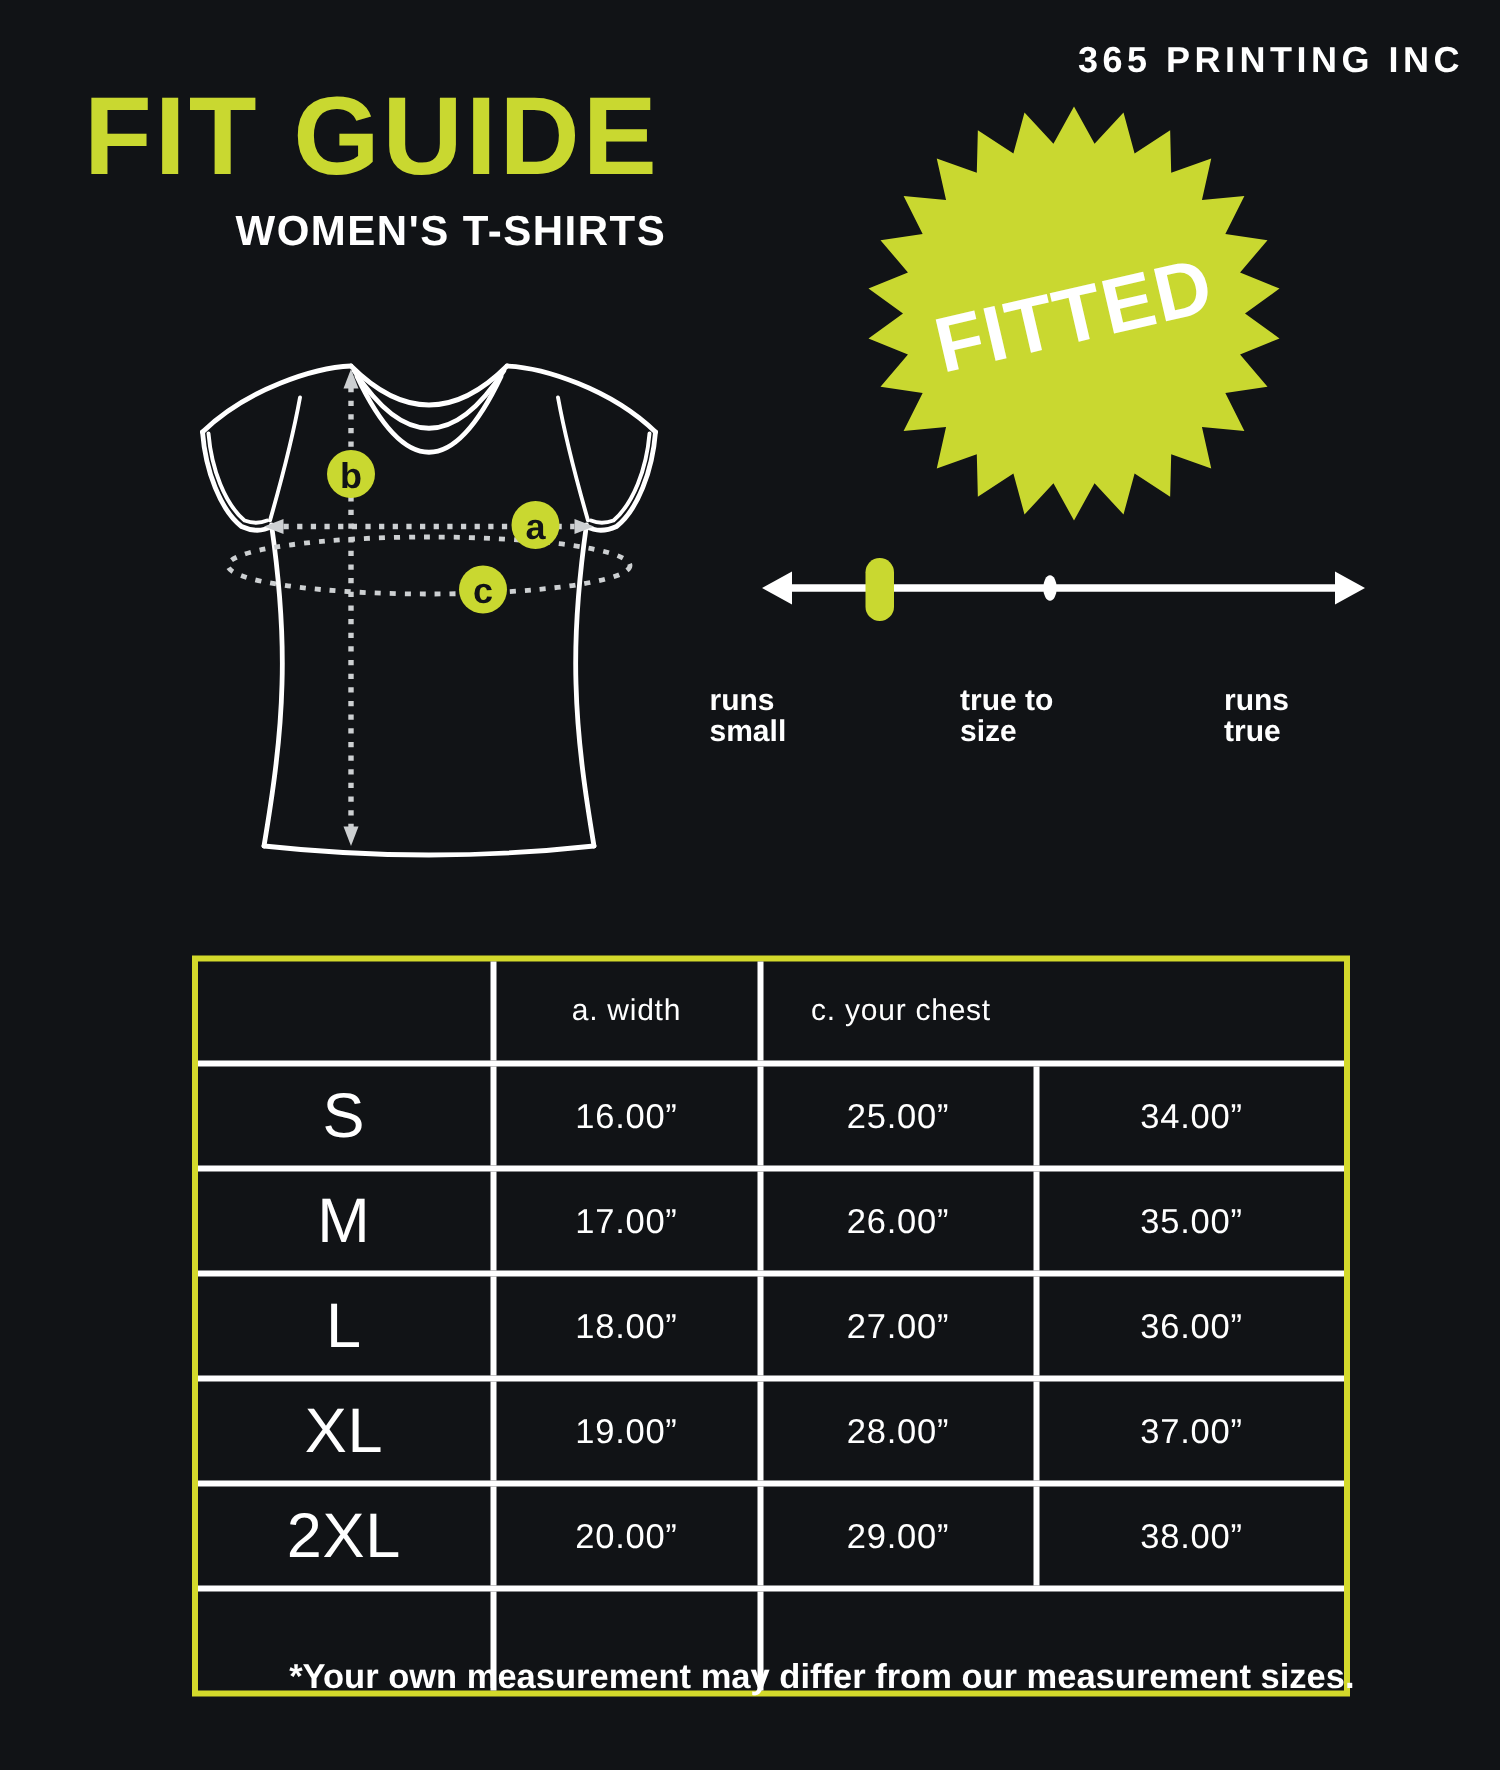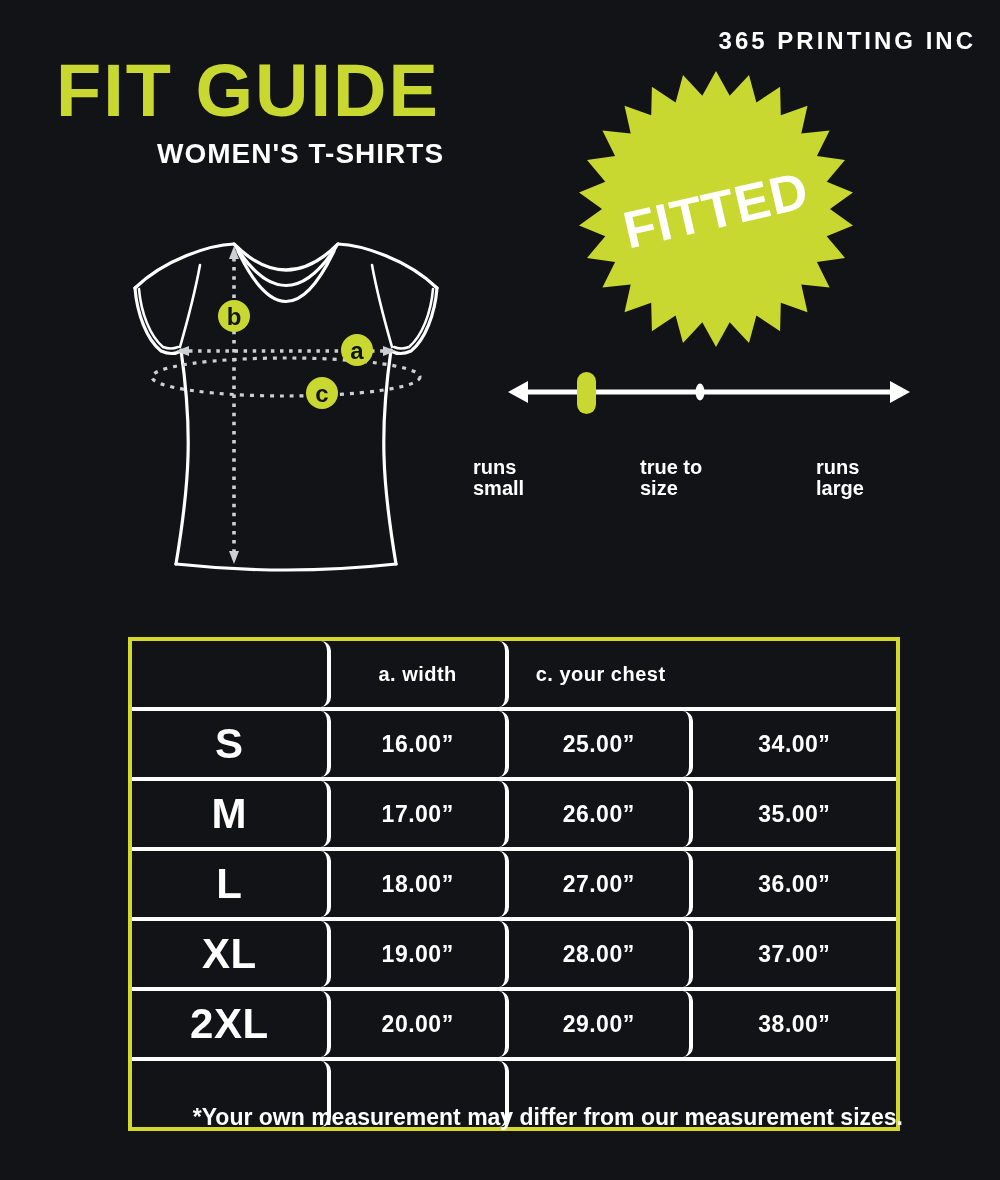--- a/index.html
+++ b/index.html
@@ -172,7 +172,7 @@
   </div>
   <div class="scale-label lbl-right">
     <div>runs</div>
-    <div>large</div>
+    <div>true</div>
   </div>
 
   <div class="fit-table">

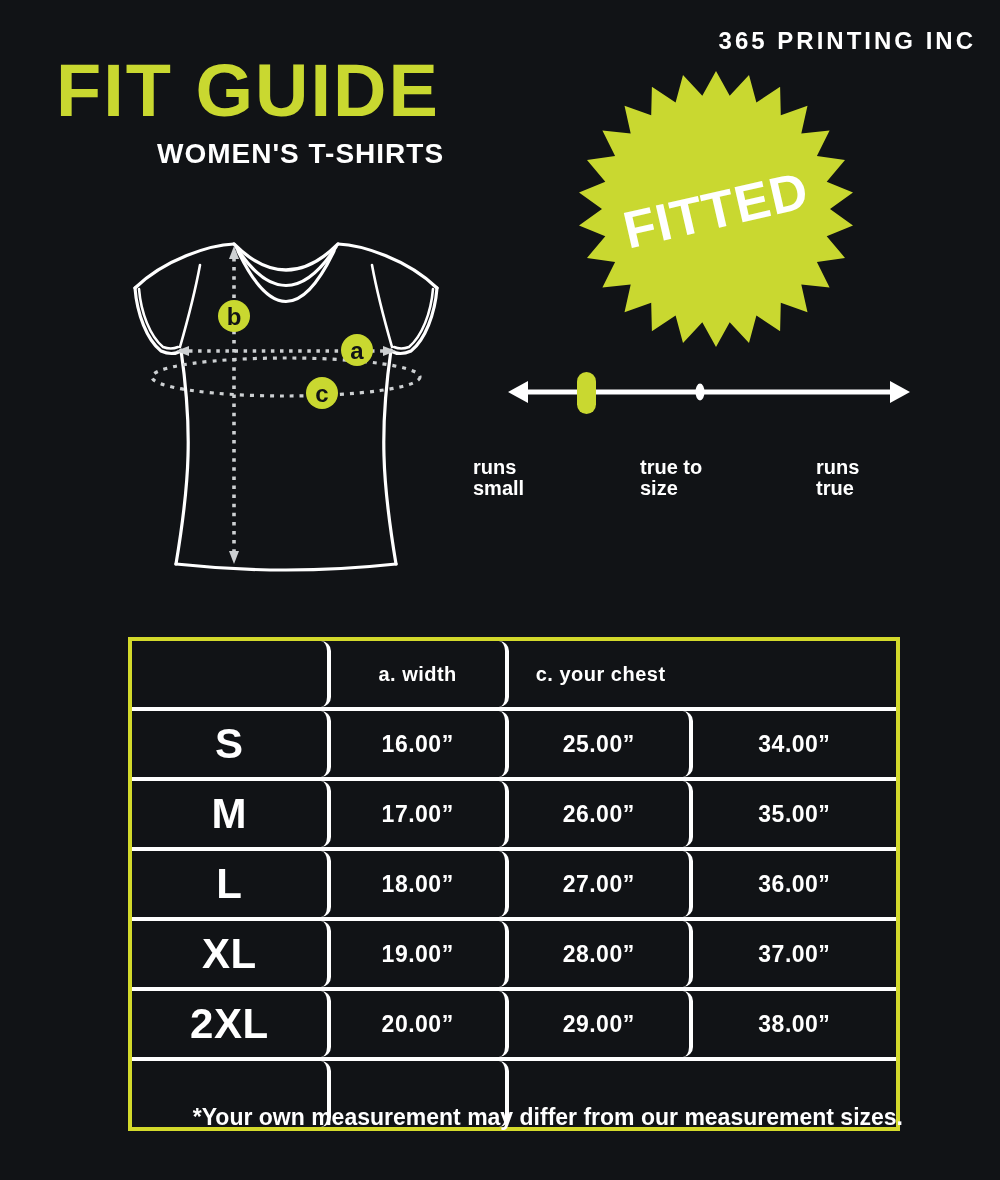--- a/index.html
+++ b/index.html
@@ -79,9 +79,8 @@
   .cell{
     display:flex;align-items:center;justify-content:center;
     border-right:4px solid #ffffff;
-    font-weight:bold;color:var(--text);
+    font-weight:normal;color:var(--text);
     box-sizing:border-box;
-    border-radius:10px;
   }
   .cell:last-child{border-right:none;}
   .head-cell{font-size:20px;letter-spacing:0.5px;}

